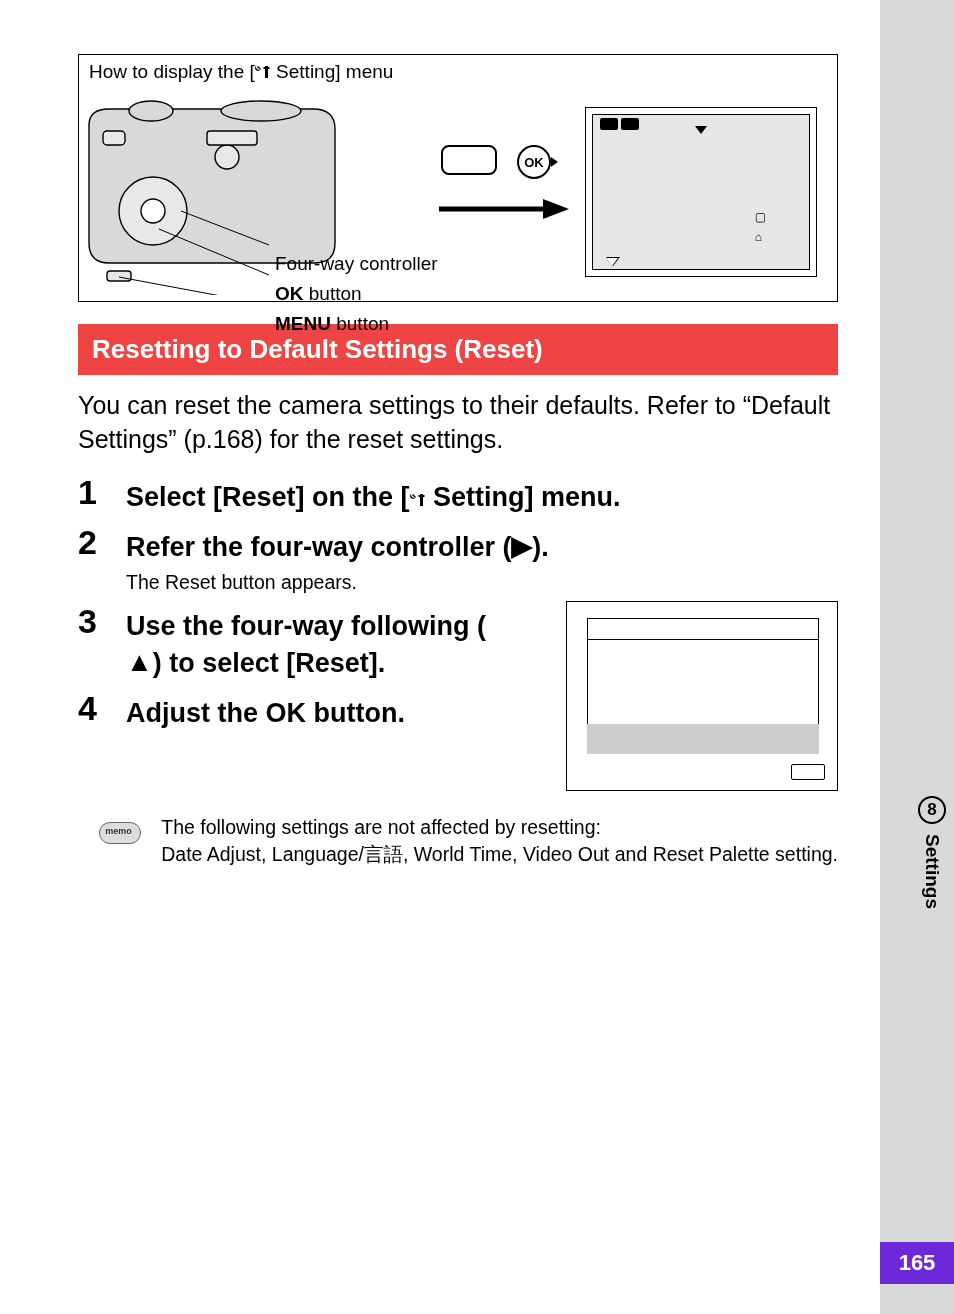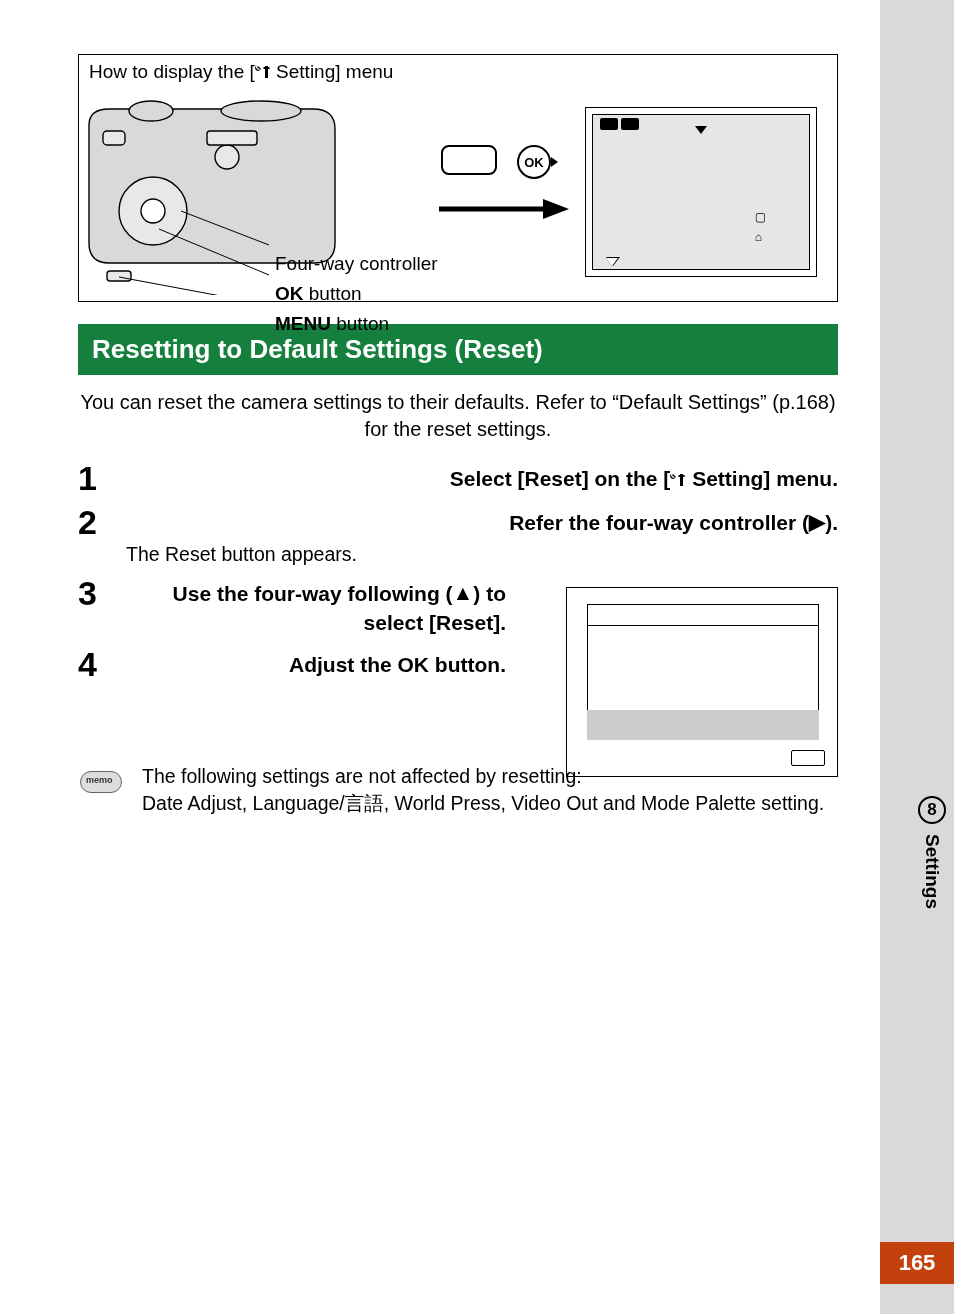--- a/index.html
+++ b/index.html
@@ -123,7 +123,7 @@
   }
 
   .section-header {
-    background:#15803d;
+    background:#ef4444;
     color:#fff;
     font-size:26px;
     font-weight:bold;

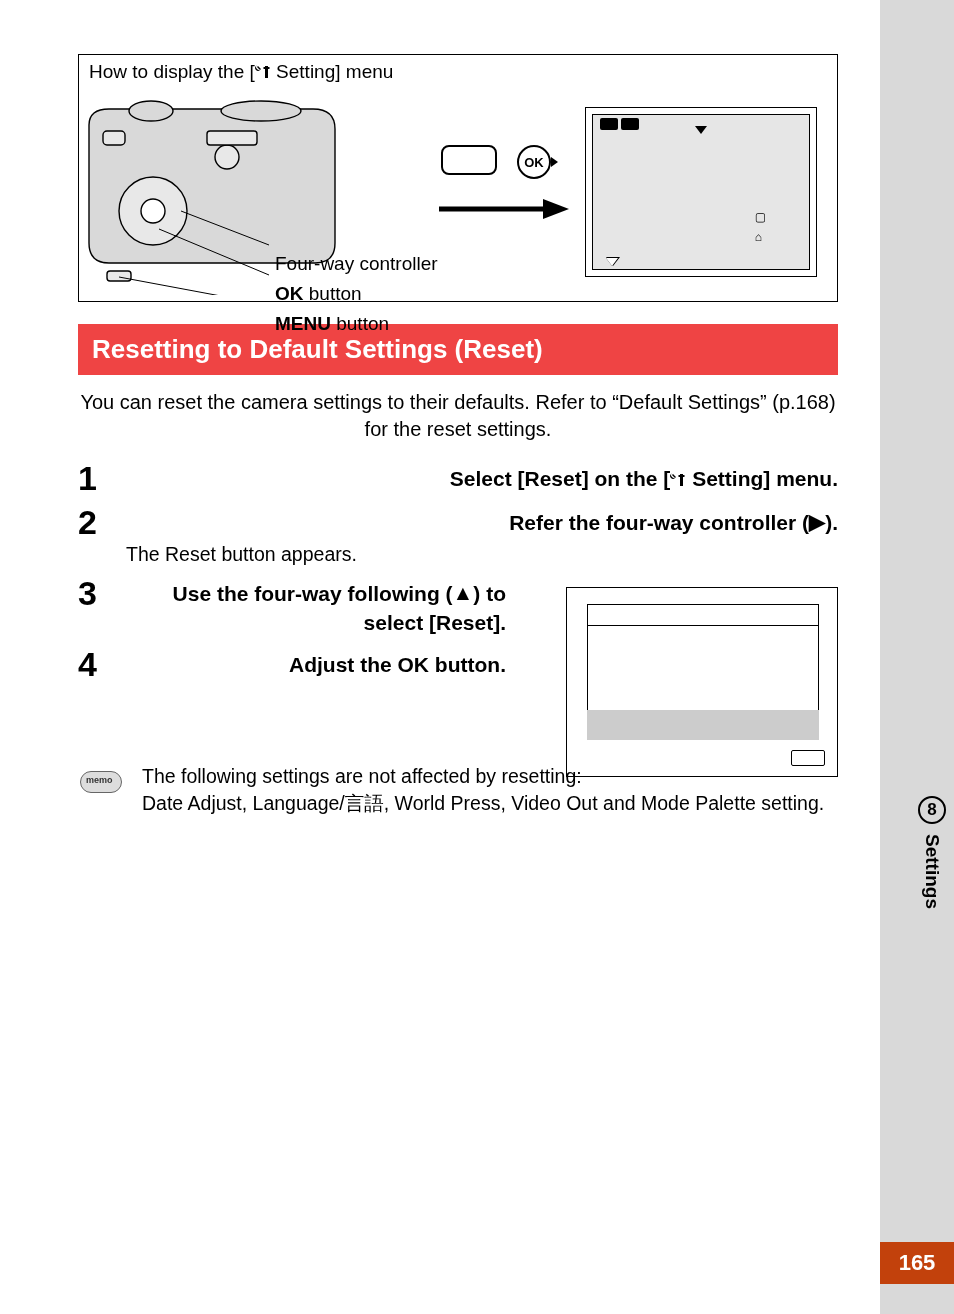--- a/index.html
+++ b/index.html
@@ -131,10 +131,9 @@
     margin-top:22px;
   }
   .intro-para {
-    font-size:20px;
+    font-size:25px;
     line-height:1.35;
     margin-top:14px;
-    text-align:center;
   }
   .steps {
     margin-top:16px;

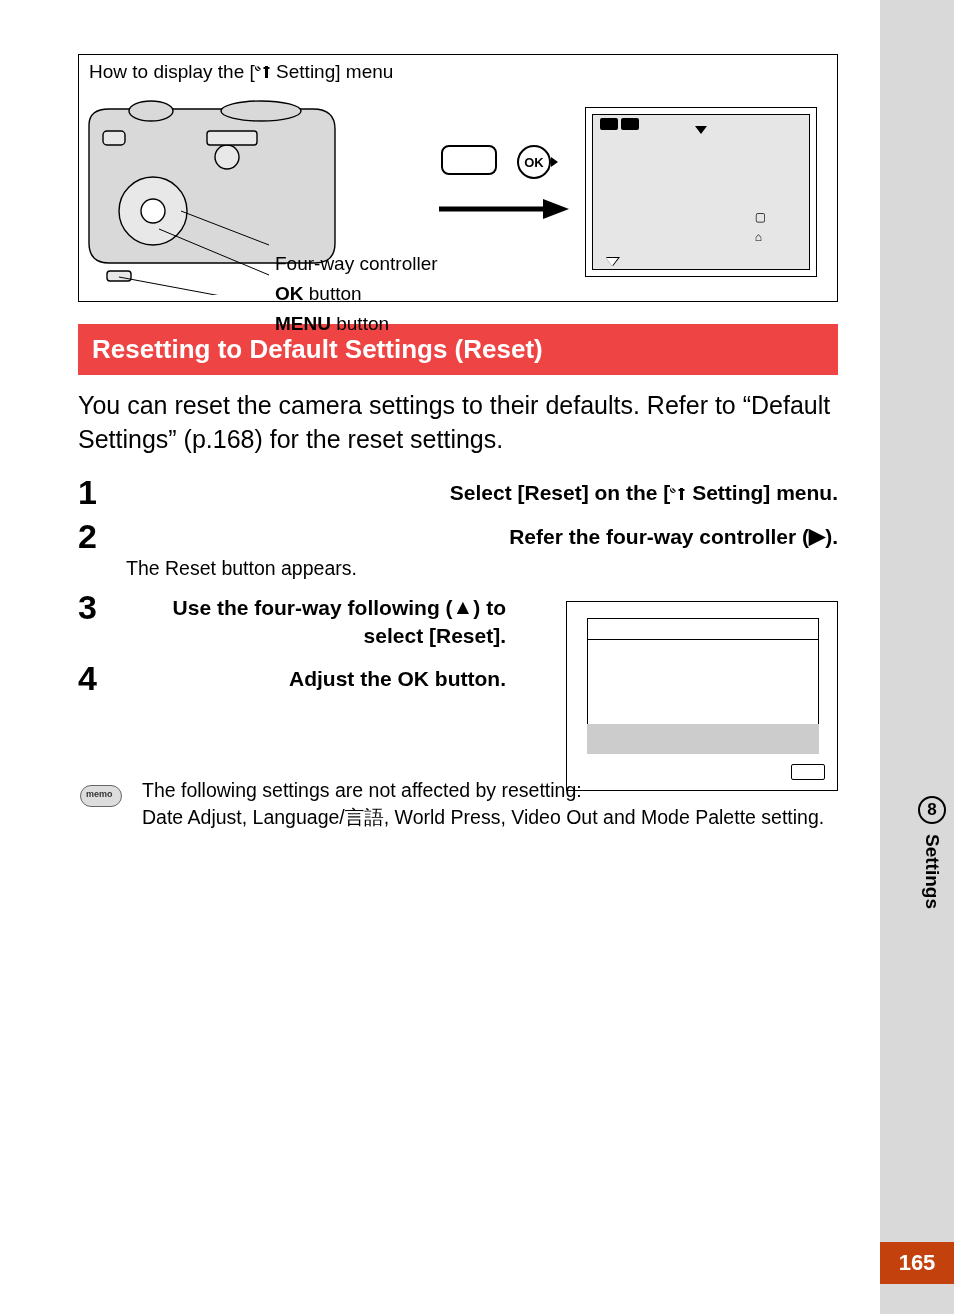--- a/index.html
+++ b/index.html
@@ -153,10 +153,9 @@
   }
   .step-body { flex:1; padding-top:6px; }
   .step-title {
-    font-size:21px;
+    font-size:27px;
     font-weight:bold;
     line-height:1.35;
-    text-align:right;
   }
   .step-sub {
     font-size:19.5px;

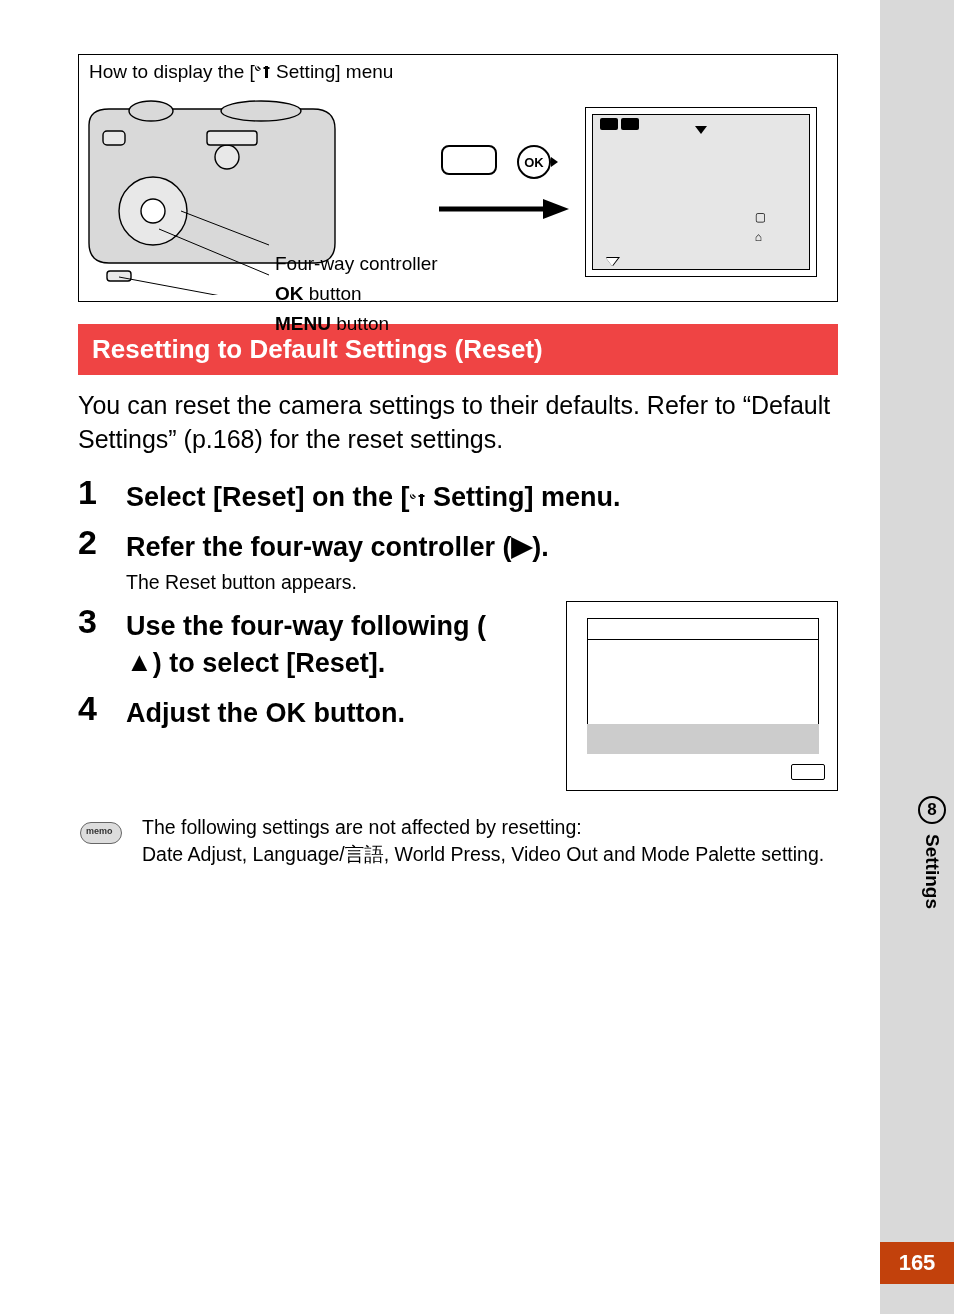--- a/index.html
+++ b/index.html
@@ -197,6 +197,7 @@
     gap:16px;
     margin-top:82px;
     align-items:flex-start;
+    justify-content:flex-end;
   }
   .memo-icon {
     width:48px; height:36px;

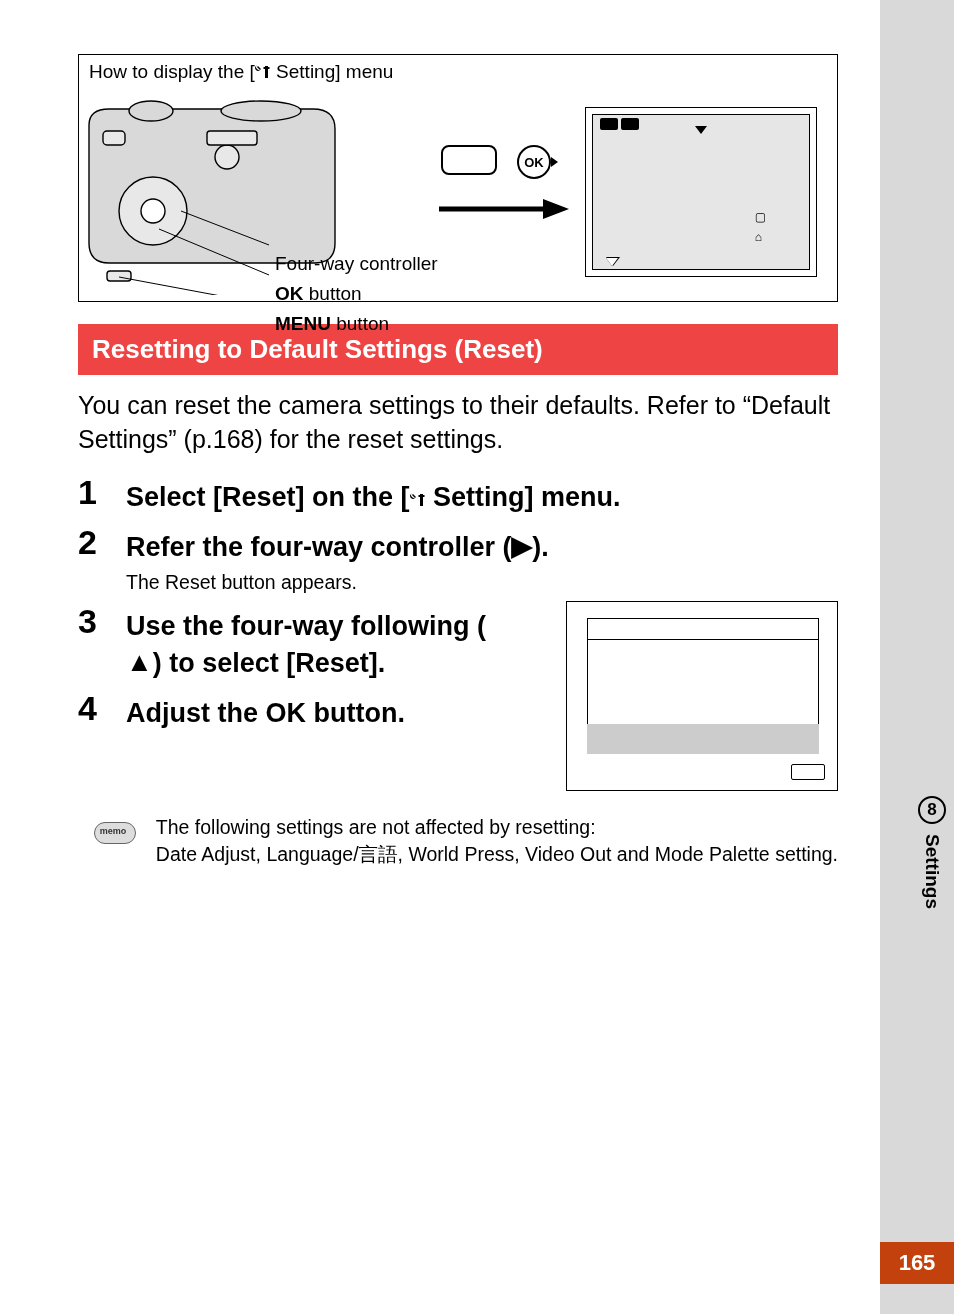--- a/index.html
+++ b/index.html
@@ -383,7 +383,7 @@
     <div class="memo-text">
       <div>The following settings are not affected by resetting:</div>
       <div>
-        <span>Date Adjust, Language/</span><span>言語</span><span>, World Press, Video Out and Mode Palette setting.</span>
+        <span>Date Adjust, Language/</span><span>言語</span><span>, World Time, Video Out and Reset Palette setting.</span>
       </div>
     </div>
   </div>

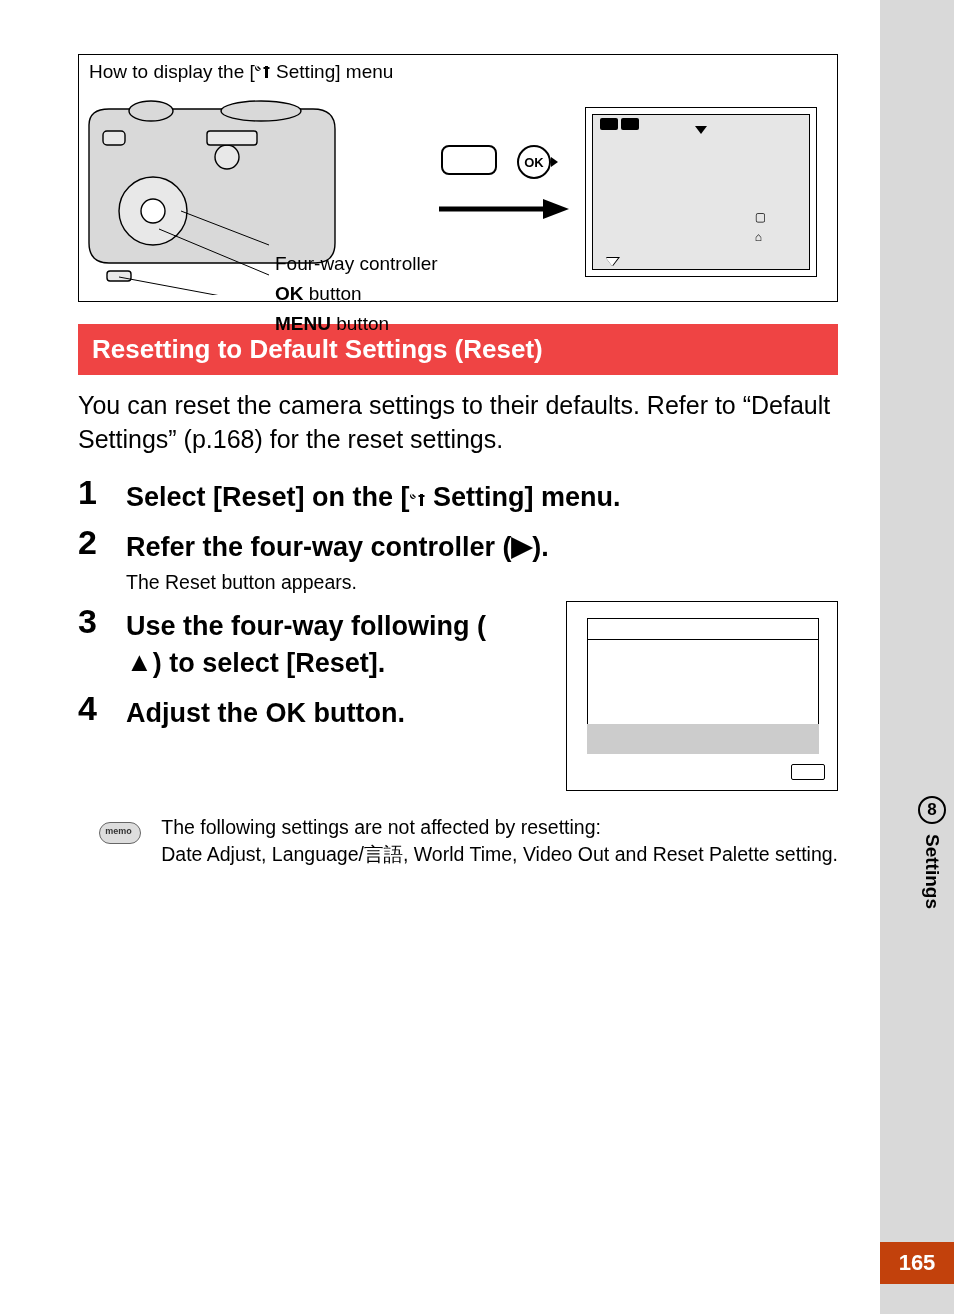--- a/index.html
+++ b/index.html
@@ -245,7 +245,7 @@
     position:absolute;
     right:0; bottom:30px;
     width:74px; height:42px;
-    background:#c2410c;
+    background:#6d28d9;
     color:#fff;
     font-size:22px;
     font-weight:bold;

